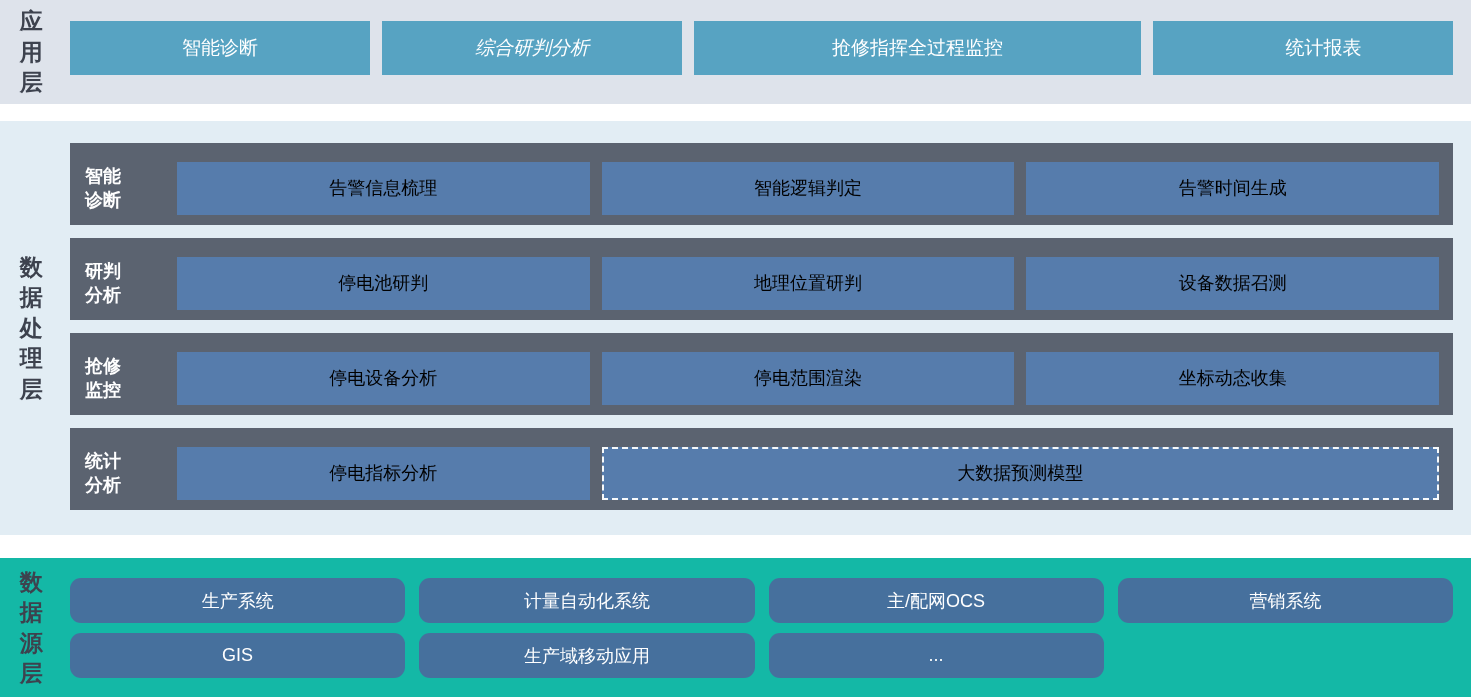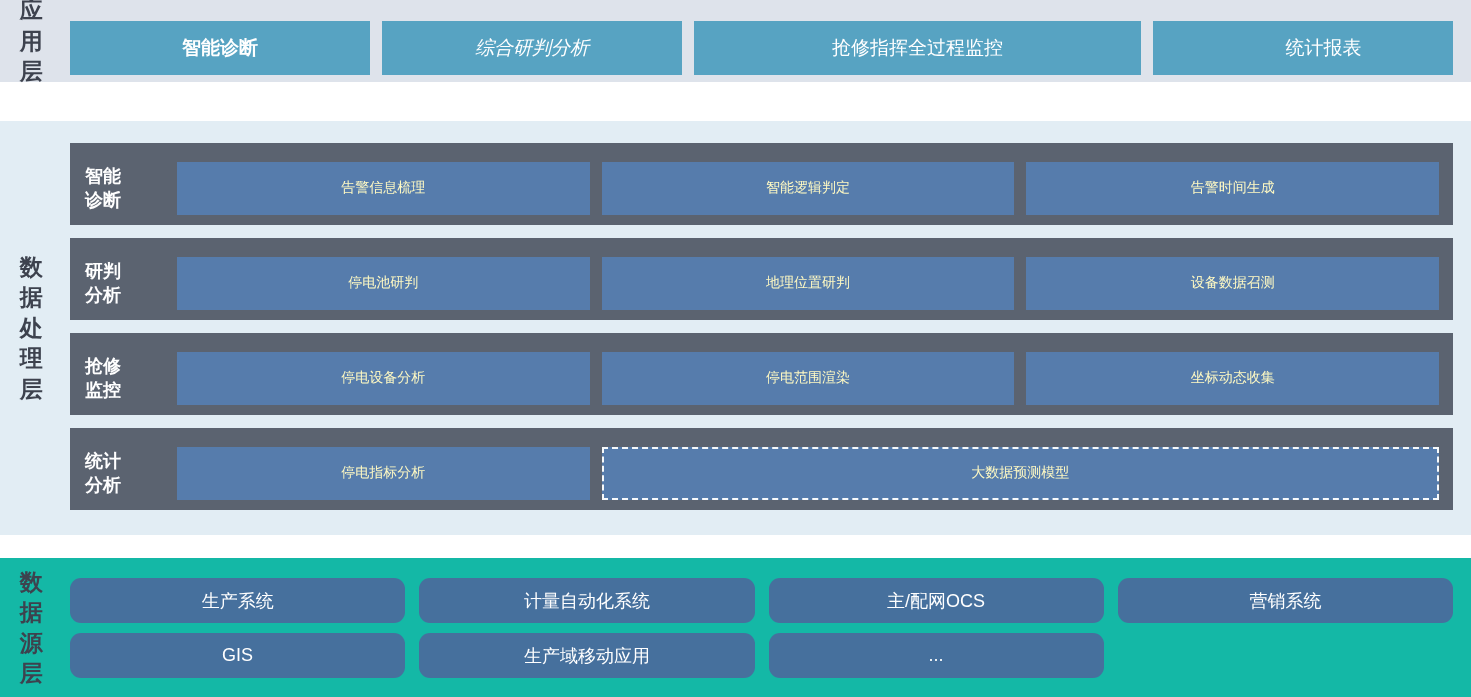--- a/index.html
+++ b/index.html
@@ -8,7 +8,7 @@
   .canvas { position:relative; width:1471px; height:697px; background:#ffffff; overflow:hidden; }
 
   .band { position:absolute; left:0; width:1471px; }
-  .band-app { top:0; height:82px; background:#dee3eb; }
+  .band-app { top:0; height:104px; background:#dee3eb; }
   .band-proc { top:121px; height:414px; background:#e2edf4; }
   .band-src { top:558px; height:139px; background:#14b8a6; }
 

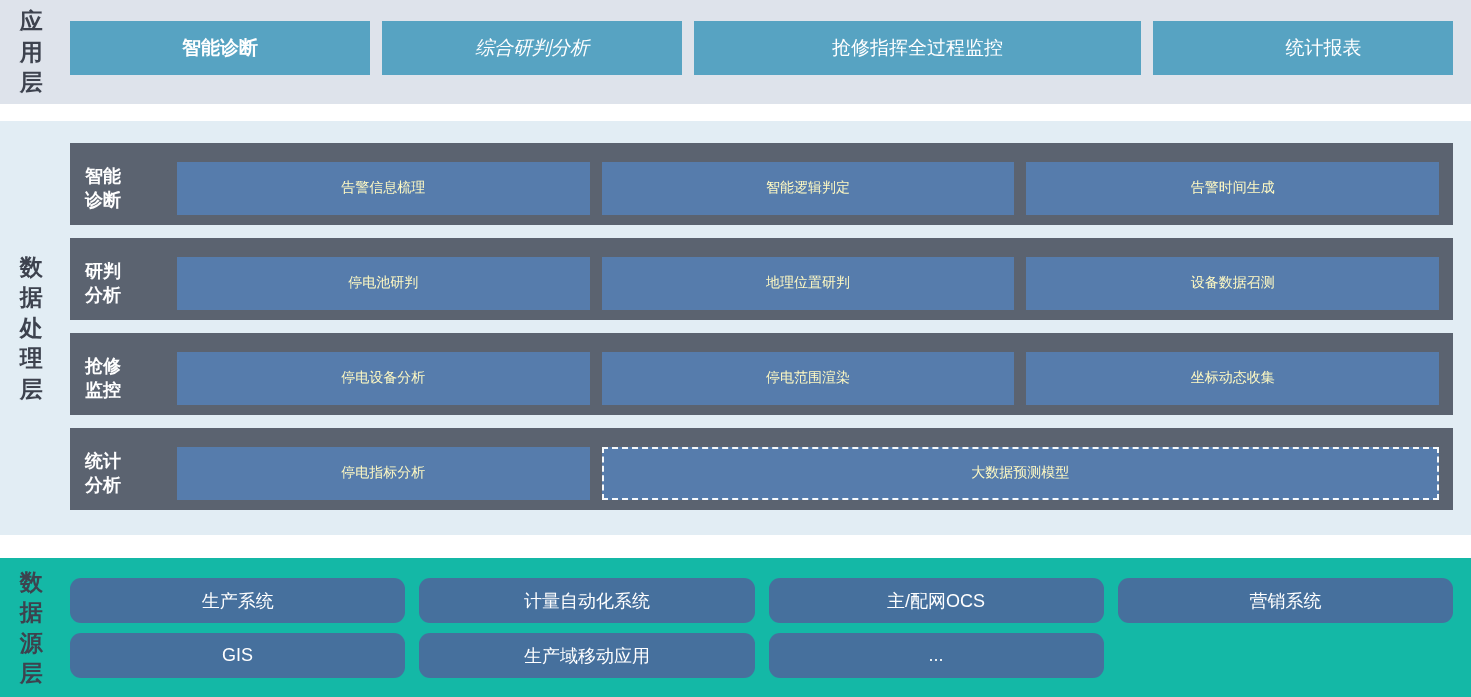--- a/index.html
+++ b/index.html
@@ -29,7 +29,7 @@
     background:#57a3c2; color:#ffffff; font-size:19px;
     display:flex; align-items:center; justify-content:center;
   }
-  .app-btn.w-a { width:300px;font-weight:bold; }
+  .app-btn.w-a { width:300px; }
   .app-btn.w-b { width:300px;font-style:italic; }
   .app-btn.w-c { width:447px; }
   .app-btn.w-d { flex:1;padding-left:41px; }

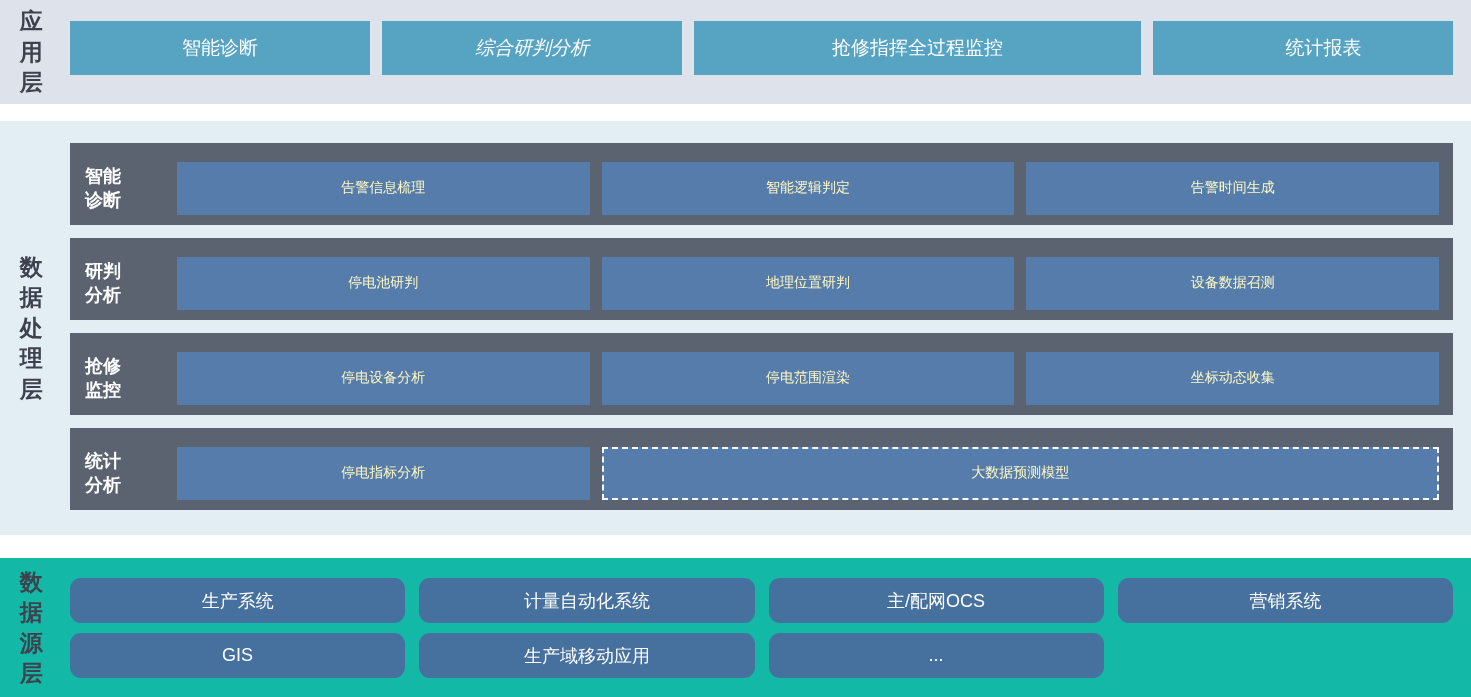--- a/index.html
+++ b/index.html
@@ -54,7 +54,7 @@
     align-items:center;
   }
   .pbox {
-    height:53px; background:#567cac; color:#fef9c3; font-size:14px;
+    height:53px; background:#567cac; color:#000000; font-size:18px;
     display:flex; align-items:center; justify-content:center;
   }
   .pbox.dashed {

